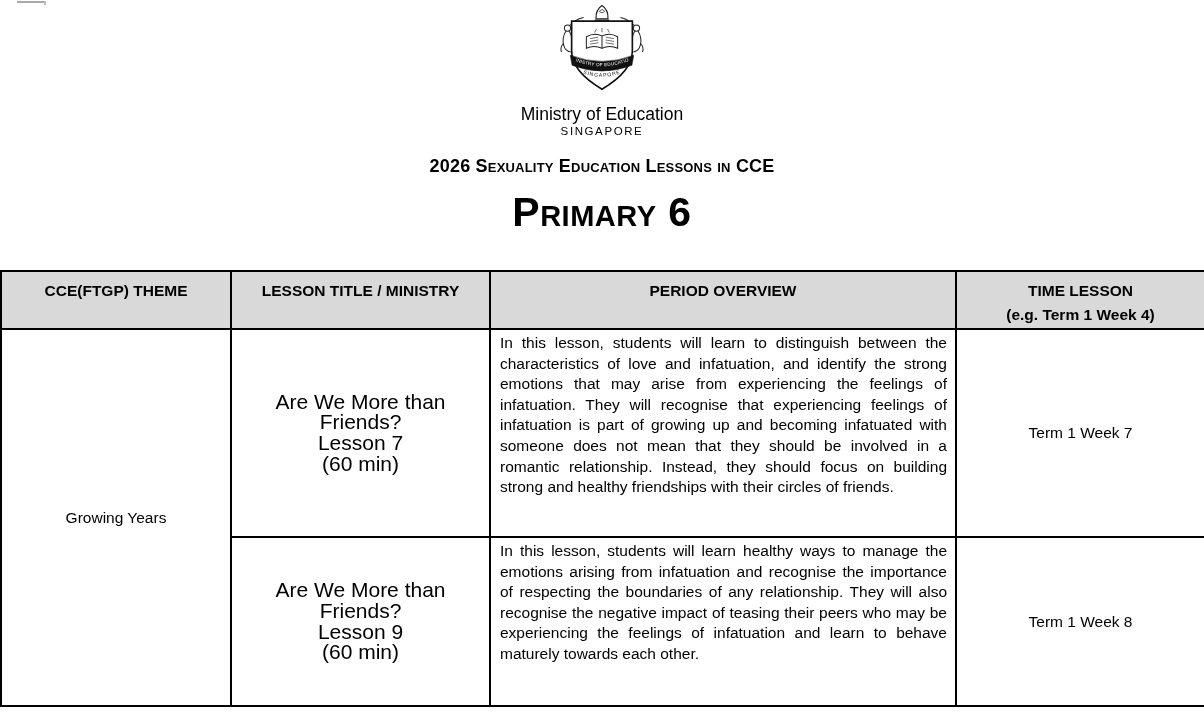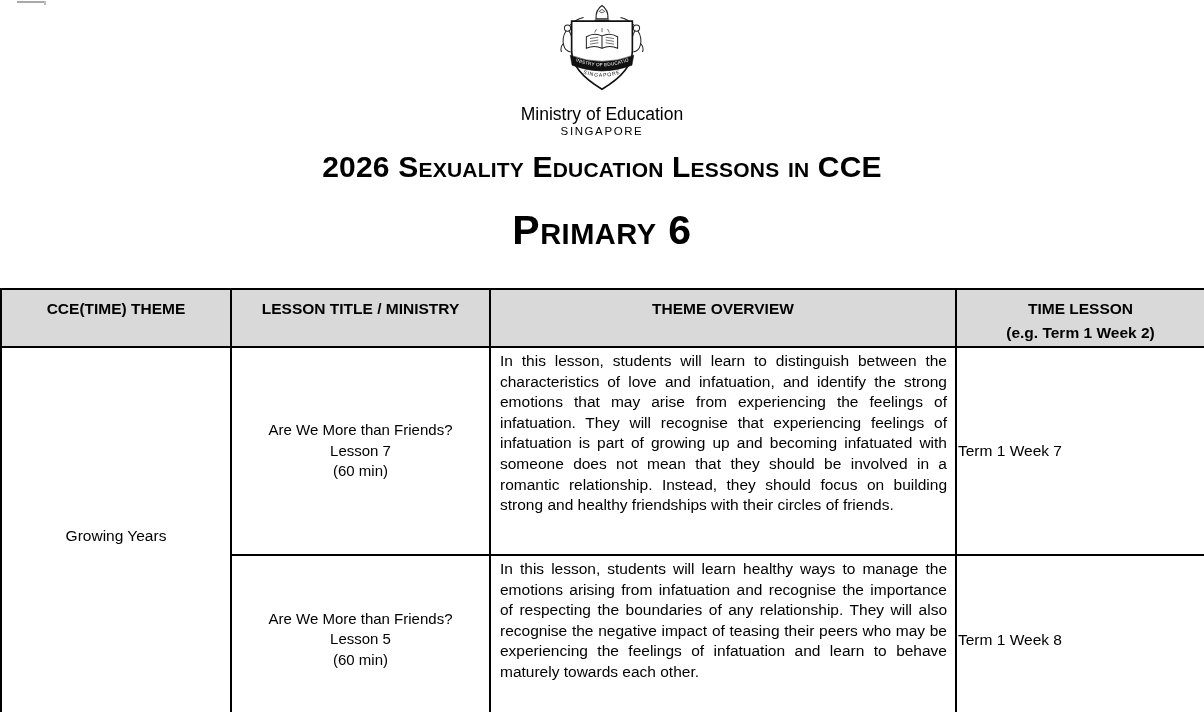--- a/index.html
+++ b/index.html
@@ -15,7 +15,7 @@
   .ministry-caption{font-size:17.5px;line-height:20px;margin-top:4px;}
   .ministry-country{font-size:11.5px;letter-spacing:1.6px;line-height:13px;margin-top:1px;}
   .doc-title{
-    margin-top:16px;font-weight:bold;font-size:30px;line-height:25px;
+    margin-top:16px;font-weight:bold;font-size:18px;line-height:25px;
     font-variant:small-caps;letter-spacing:0.2px;
   }
   .page-title{

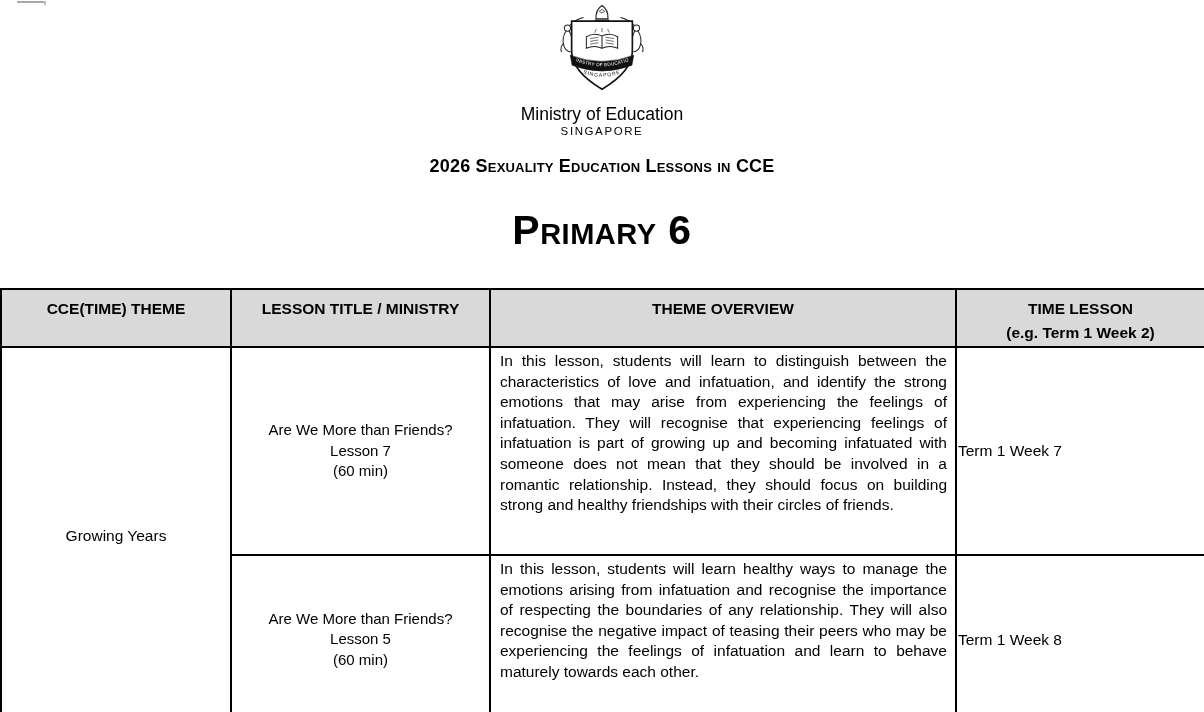--- a/index.html
+++ b/index.html
@@ -19,7 +19,7 @@
     font-variant:small-caps;letter-spacing:0.2px;
   }
   .page-title{
-    margin-top:31px;font-weight:bold;font-size:41px;line-height:41px;
+    margin-top:13px;font-weight:bold;font-size:41px;line-height:41px;
     font-variant:small-caps;letter-spacing:0.5px;
   }
 

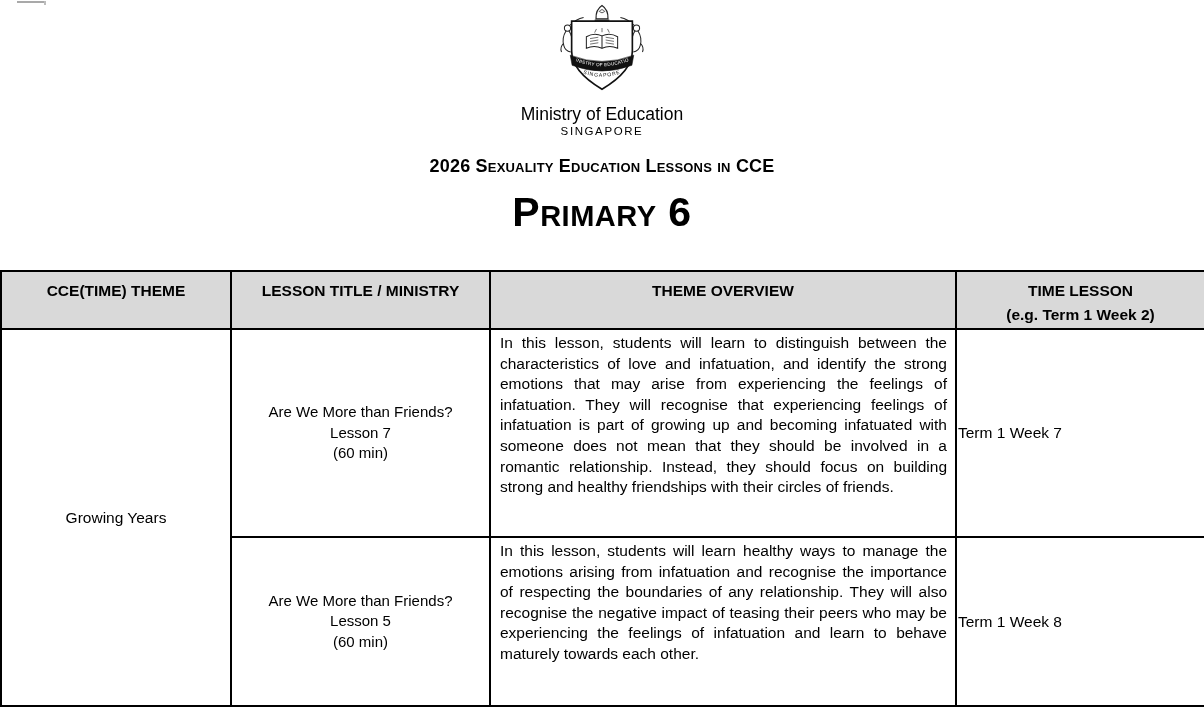--- a/index.html
+++ b/index.html
@@ -131,7 +131,7 @@
     </colgroup>
   <thead>
     <tr>
-      <th>CCE(TIME) THEME</th>
+      <th>CCE(FTGP) THEME</th>
       <th>LESSON TITLE / MINISTRY</th>
       <th>THEME OVERVIEW</th>
       <th>

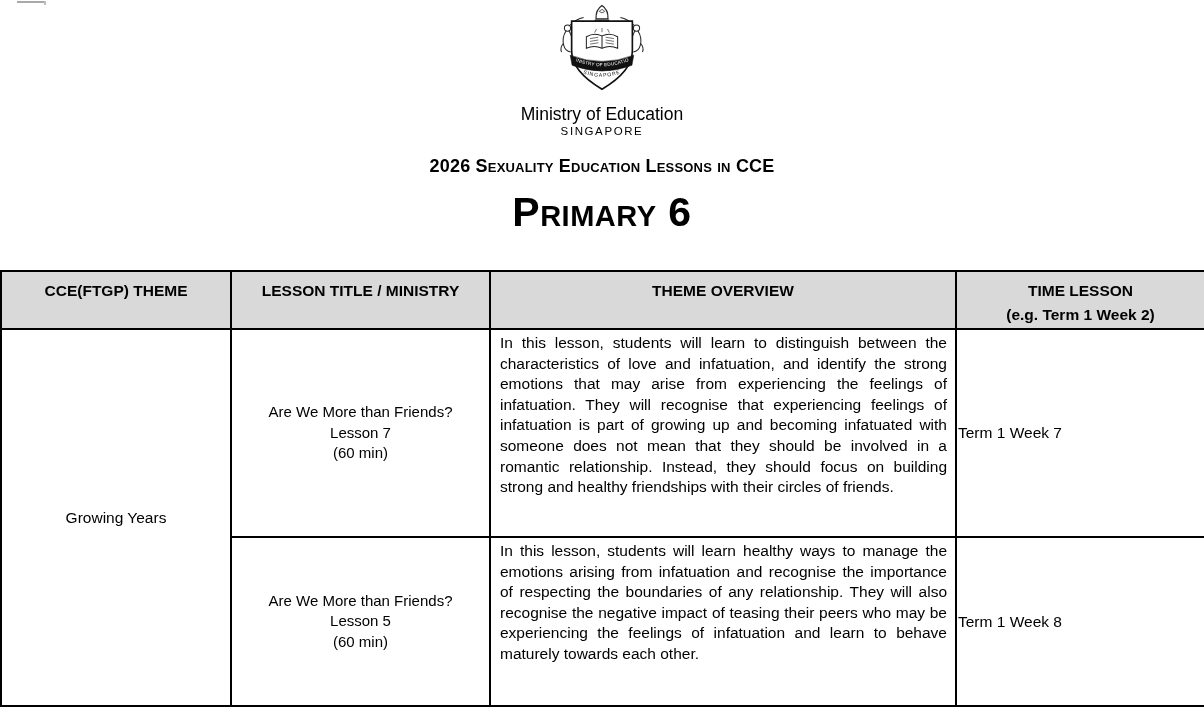--- a/index.html
+++ b/index.html
@@ -133,7 +133,7 @@
     <tr>
       <th>CCE(FTGP) THEME</th>
       <th>LESSON TITLE / MINISTRY</th>
-      <th>THEME OVERVIEW</th>
+      <th>PERIOD OVERVIEW</th>
       <th>
         <div>TIME LESSON</div>
         <div>(e.g. Term 1 Week 2)</div>

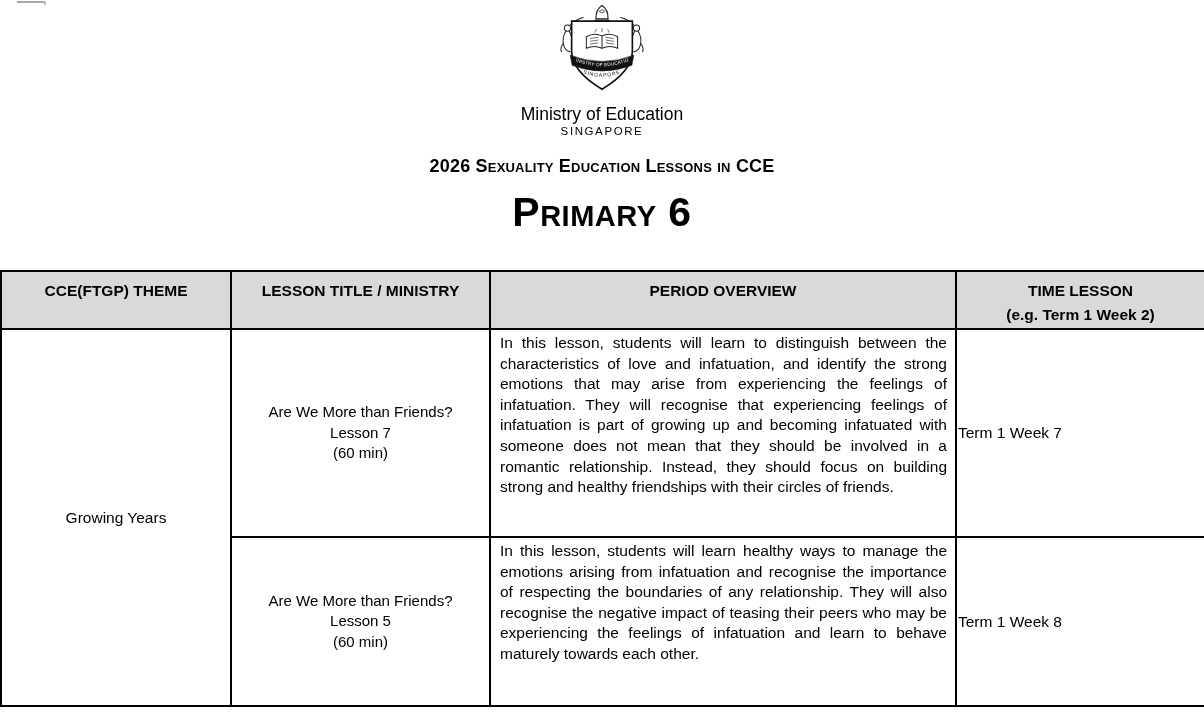--- a/index.html
+++ b/index.html
@@ -136,7 +136,7 @@
       <th>PERIOD OVERVIEW</th>
       <th>
         <div>TIME LESSON</div>
-        <div>(e.g. Term 1 Week 2)</div>
+        <div>(e.g. Term 1 Week 4)</div>
       </th>
     </tr>
   </thead>

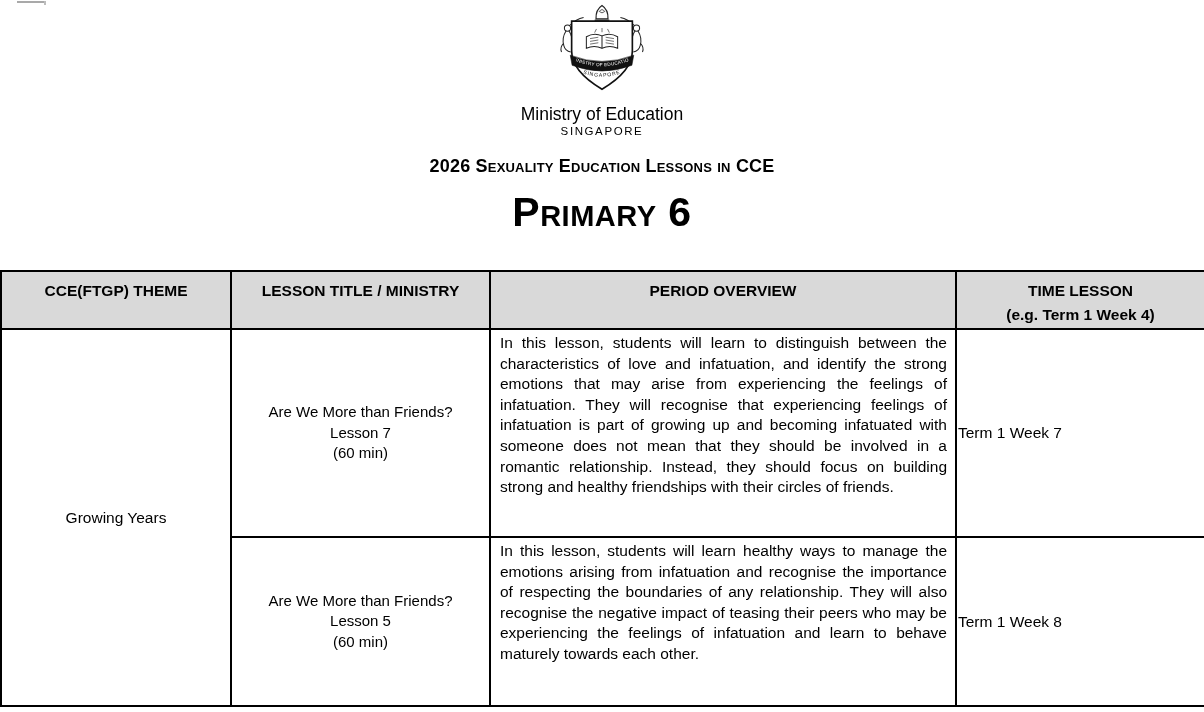--- a/index.html
+++ b/index.html
@@ -39,7 +39,7 @@
     text-align:center;vertical-align:middle;font-size:15.5px;
   }
   td.title-cell{
-    text-align:center;vertical-align:middle;font-size:15px;line-height:20.6px;margin-top:28px;
+    text-align:center;vertical-align:middle;font-size:21px;line-height:20.6px;margin-top:28px;
   }
   td.overview-cell{
     vertical-align:top;text-align:justify;text-justify:inter-word;

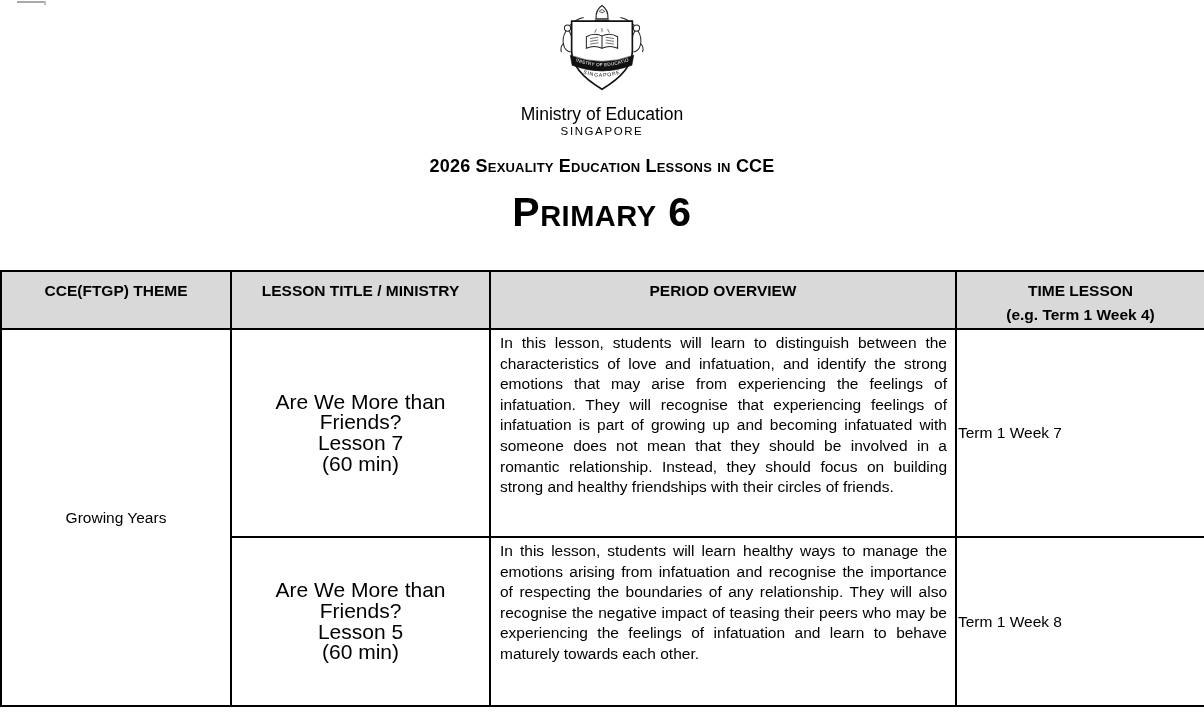--- a/index.html
+++ b/index.html
@@ -46,7 +46,7 @@
     font-size:15.5px;line-height:20.6px;padding:3px 8px 14px 9px;
   }
   td.time-cell{
-    vertical-align:middle;font-size:15.5px;border-radius:13px;
+    text-align:center;vertical-align:middle;font-size:15.5px;border-radius:13px;
   }
   tr.row1 td{height:208px;}
   tr.row2 td{height:169px;}

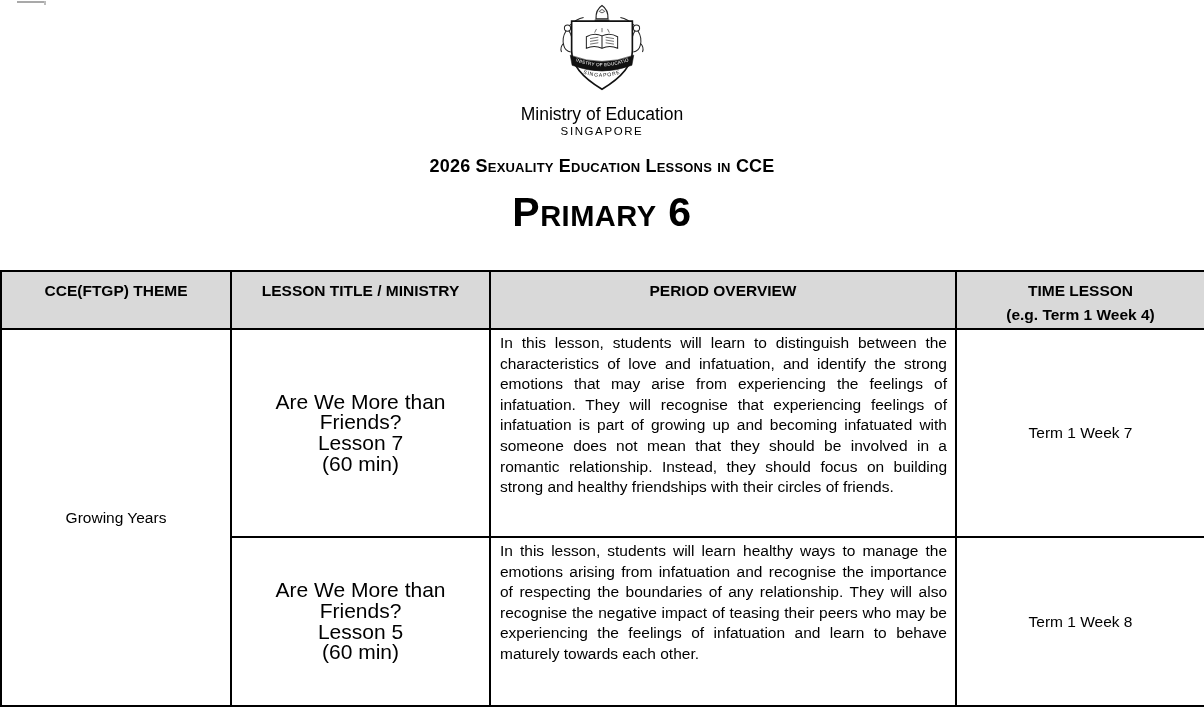--- a/index.html
+++ b/index.html
@@ -154,7 +154,7 @@
     <tr class="row2">
       <td class="title-cell">
         <div>Are We More than Friends?</div>
-        <div>Lesson 5</div>
+        <div>Lesson 9</div>
         <div>(60 min)</div>
       </td>
       <td class="overview-cell">In this lesson, students will learn healthy ways to manage the emotions arising from infatuation and recognise the importance of respecting the boundaries of any relationship. They will also recognise the negative impact of teasing their peers who may be experiencing the feelings of infatuation and learn to behave maturely towards each other.</td>

